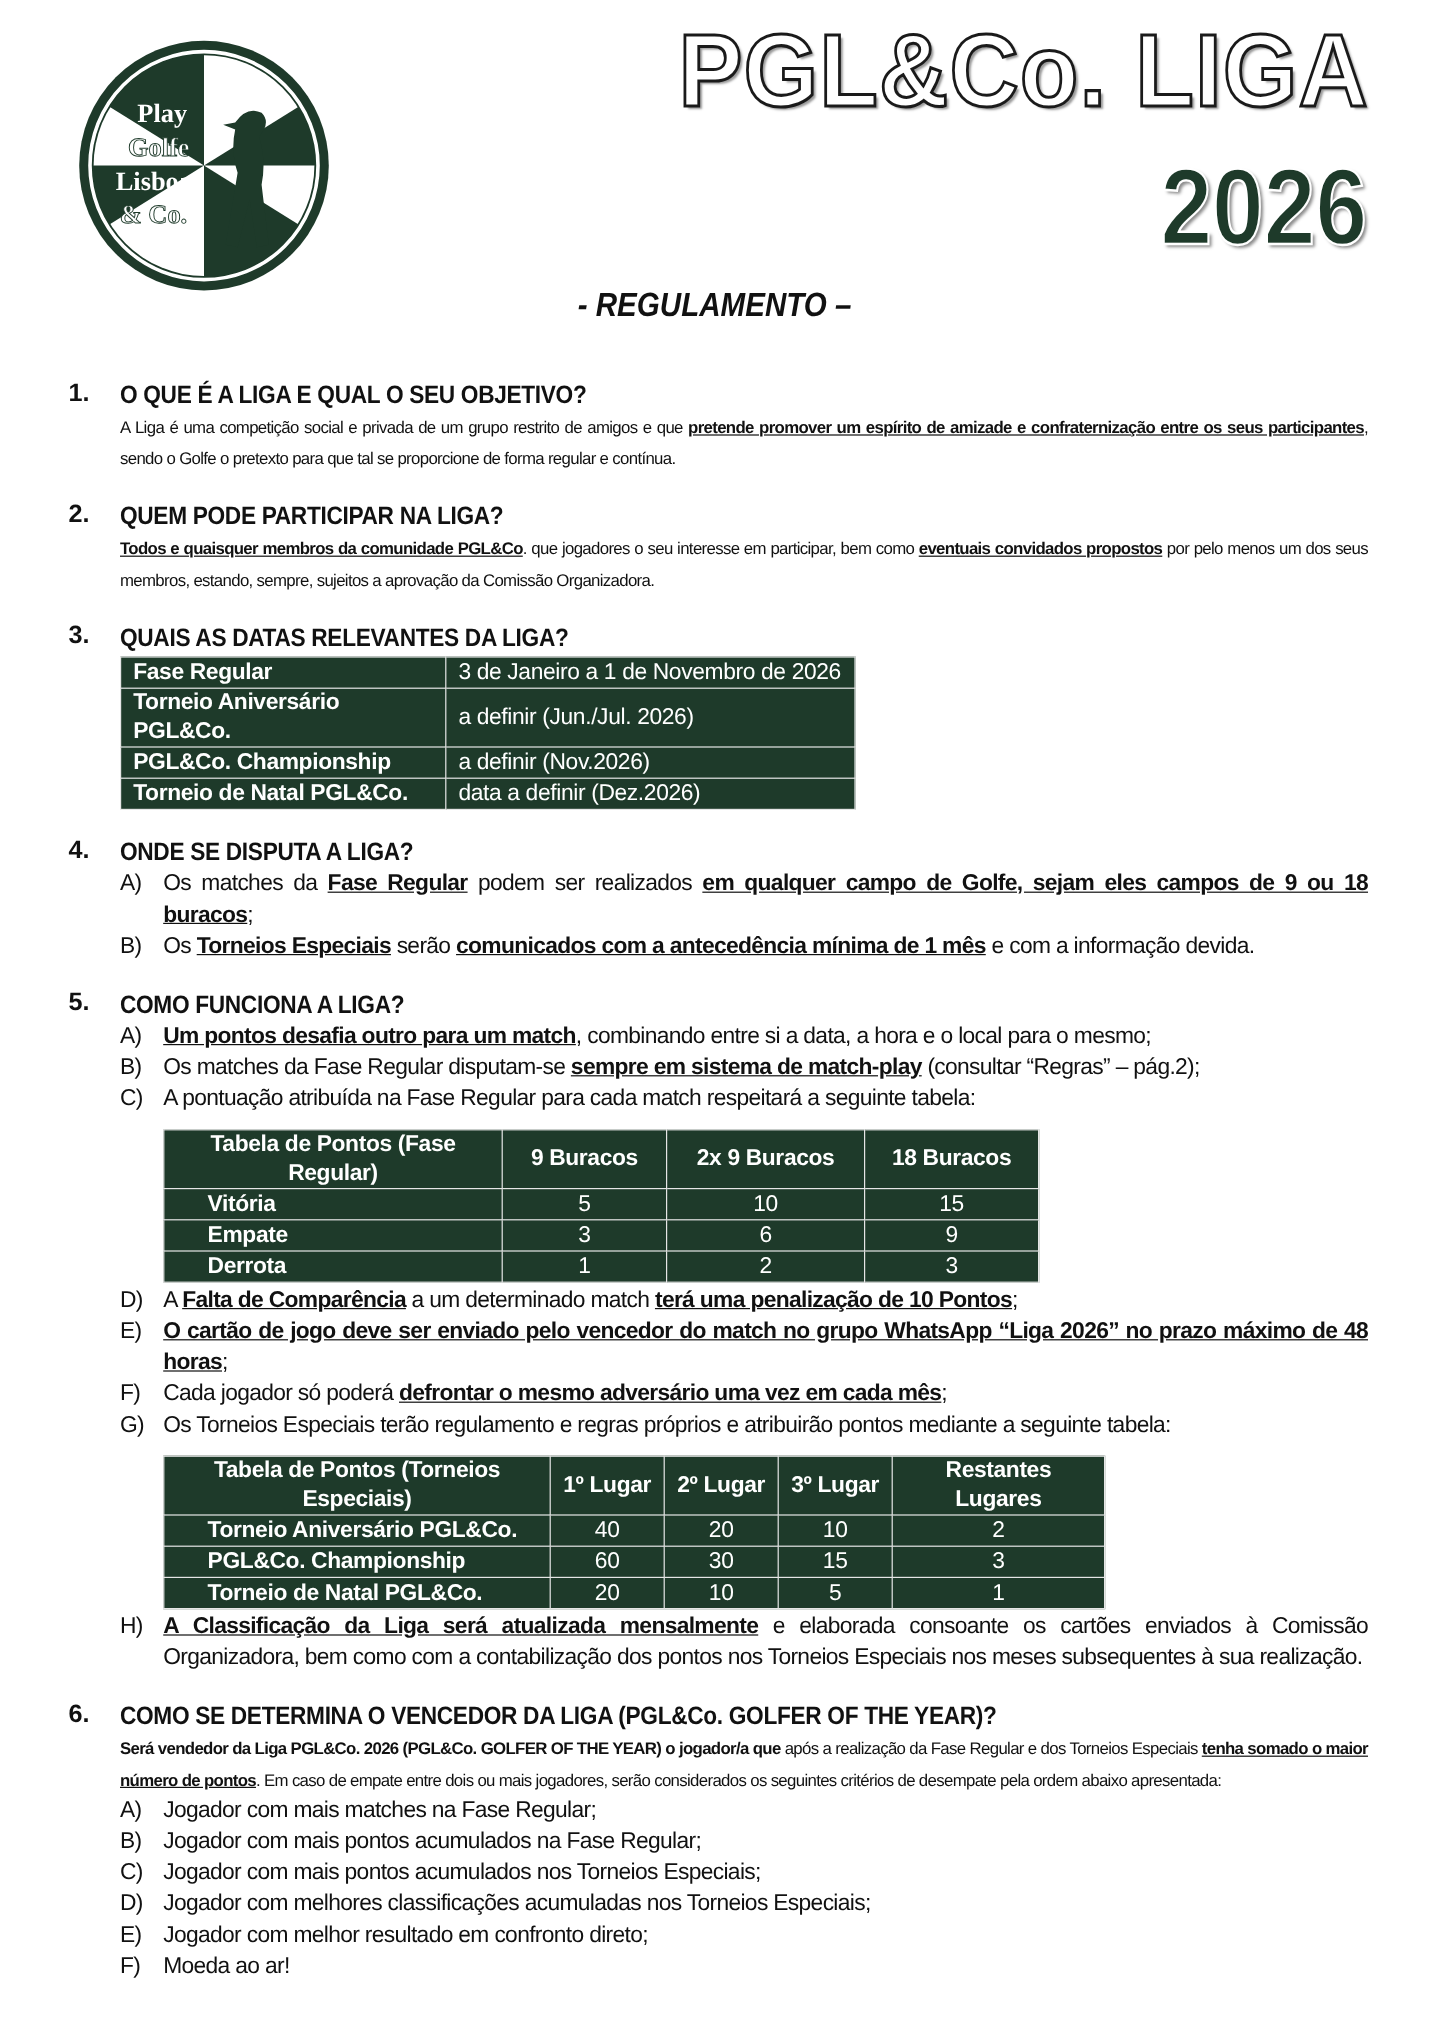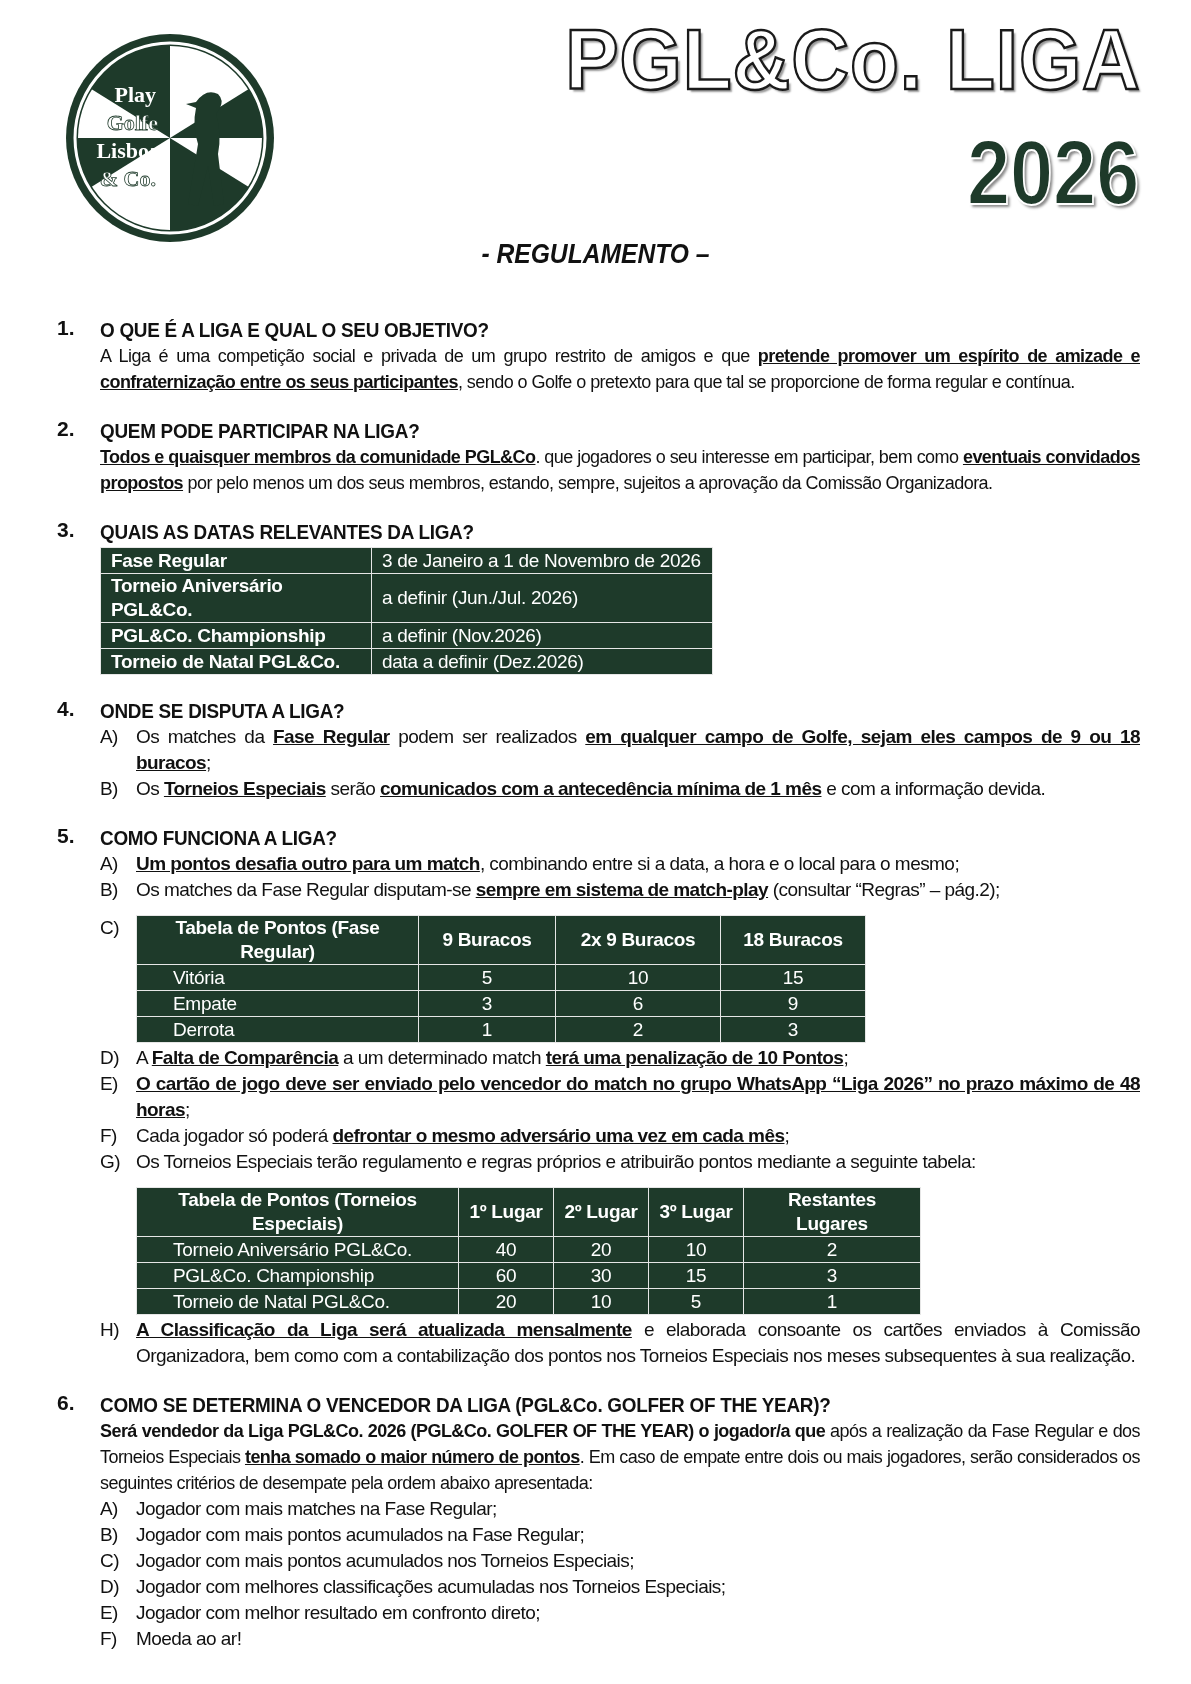--- a/index.html
+++ b/index.html
@@ -18,7 +18,7 @@
   .sec { position:relative; margin-bottom:22px; }
   .sec-num { position:absolute; left:0; top:0; font-weight:bold; font-size:21px; }
   .sec-title { margin-left:43px; font-weight:bold; font-size:21px; line-height:27px; letter-spacing:-0.3px; transform:scaleX(0.9); transform-origin:left; white-space:nowrap; }
-  .para { margin-left:43px; font-size:18px; line-height:26px; text-align:justify; letter-spacing:-0.55px; }
+  .para { margin-left:43px; font-size:14px; line-height:26px; text-align:justify; letter-spacing:-0.55px; }
   .u { font-weight:bold; text-decoration:underline; }
   .item { position:relative; margin-left:43px; padding-left:36px; font-size:19px; line-height:26px; text-align:justify; letter-spacing:-0.55px; }
   .item .lbl { position:absolute; left:0; top:0; }

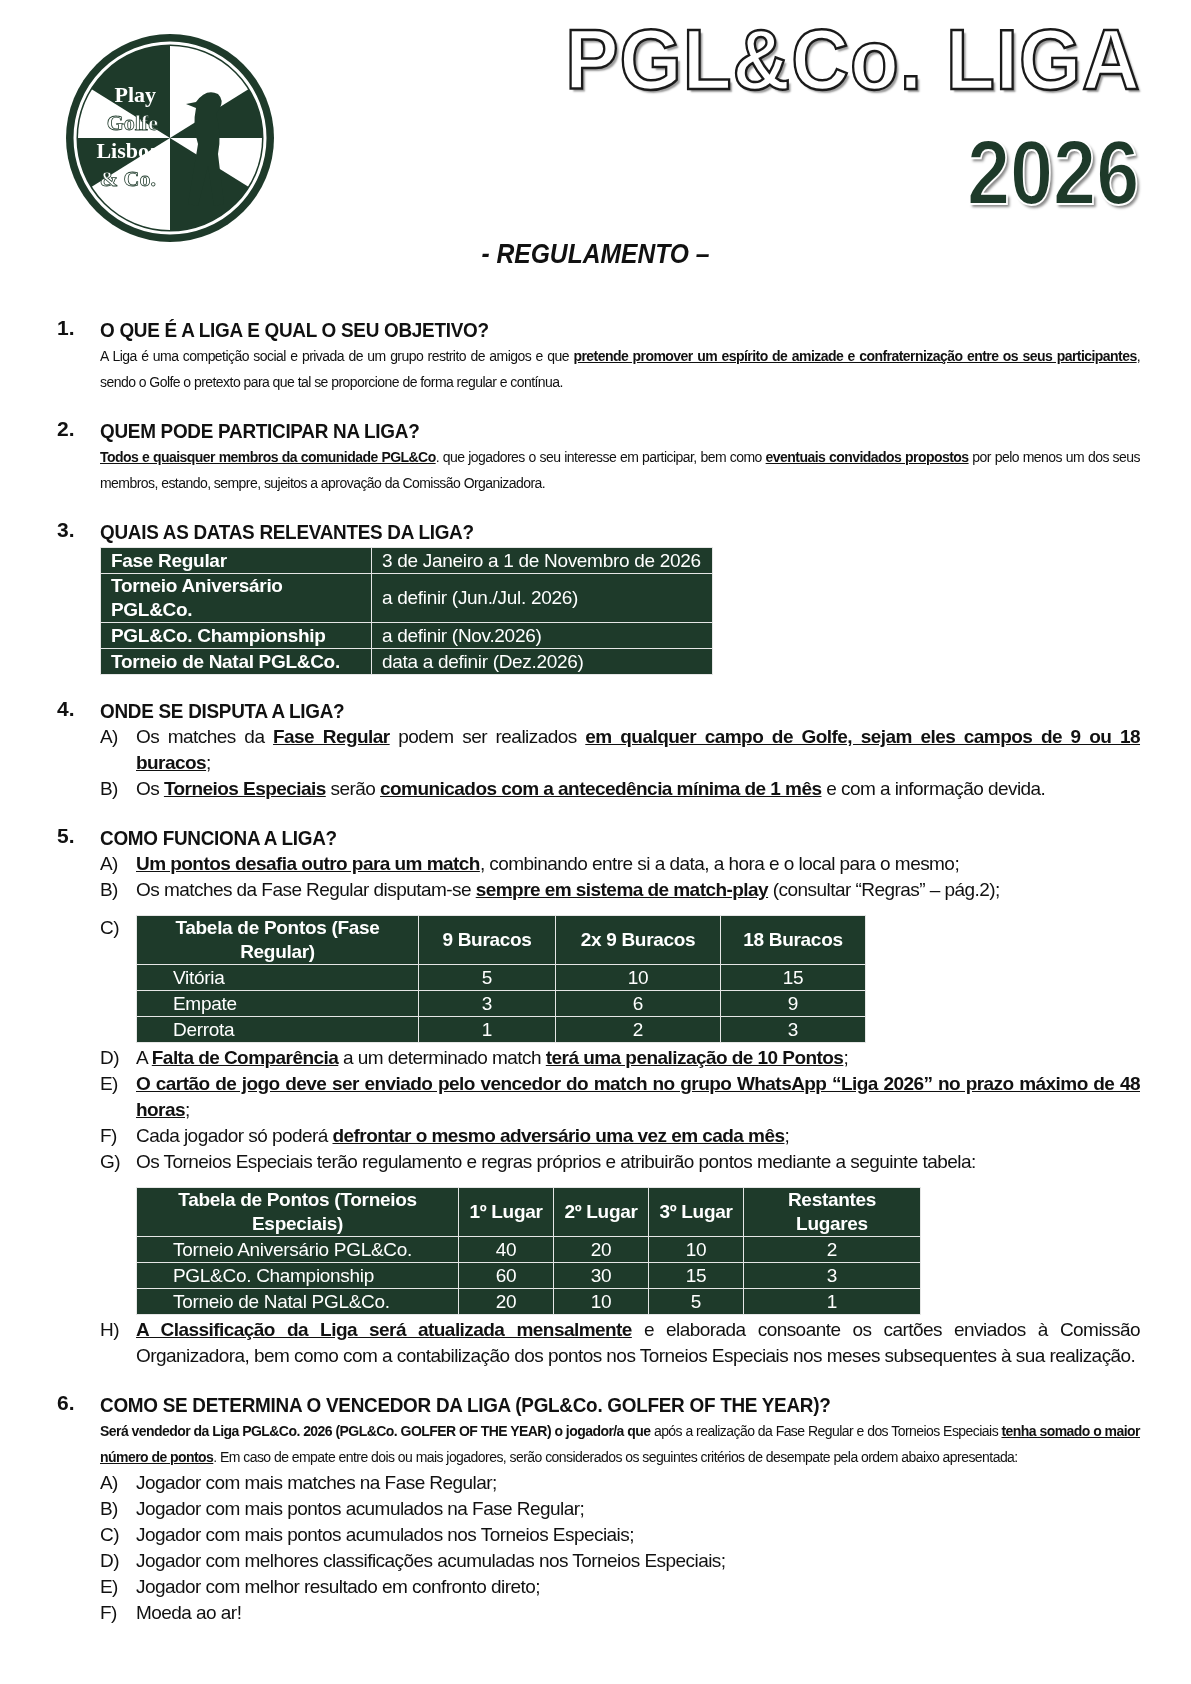--- a/index.html
+++ b/index.html
@@ -112,7 +112,7 @@
     <div class="sec-title">COMO FUNCIONA A LIGA?</div>
     <div class="item"><span class="lbl">A)</span><span class="u">Um pontos desafia outro para um match</span><span>, combinando entre si a data, a hora e o local para o mesmo;</span></div>
     <div class="item"><span class="lbl">B)</span><span>Os matches da Fase Regular disputam-se </span><span class="u">sempre em sistema de match-play</span><span> (consultar “Regras” – pág.2);</span></div>
-    <div class="item"><span class="lbl">C)</span>
+    <div class="item"><span class="lbl">C)</span><span>A pontuação atribuída na Fase Regular para cada match respeitará a seguinte tabela:</span>
       <table class="g pts" style="margin-left:0;">
         <tbody>
             <tr>

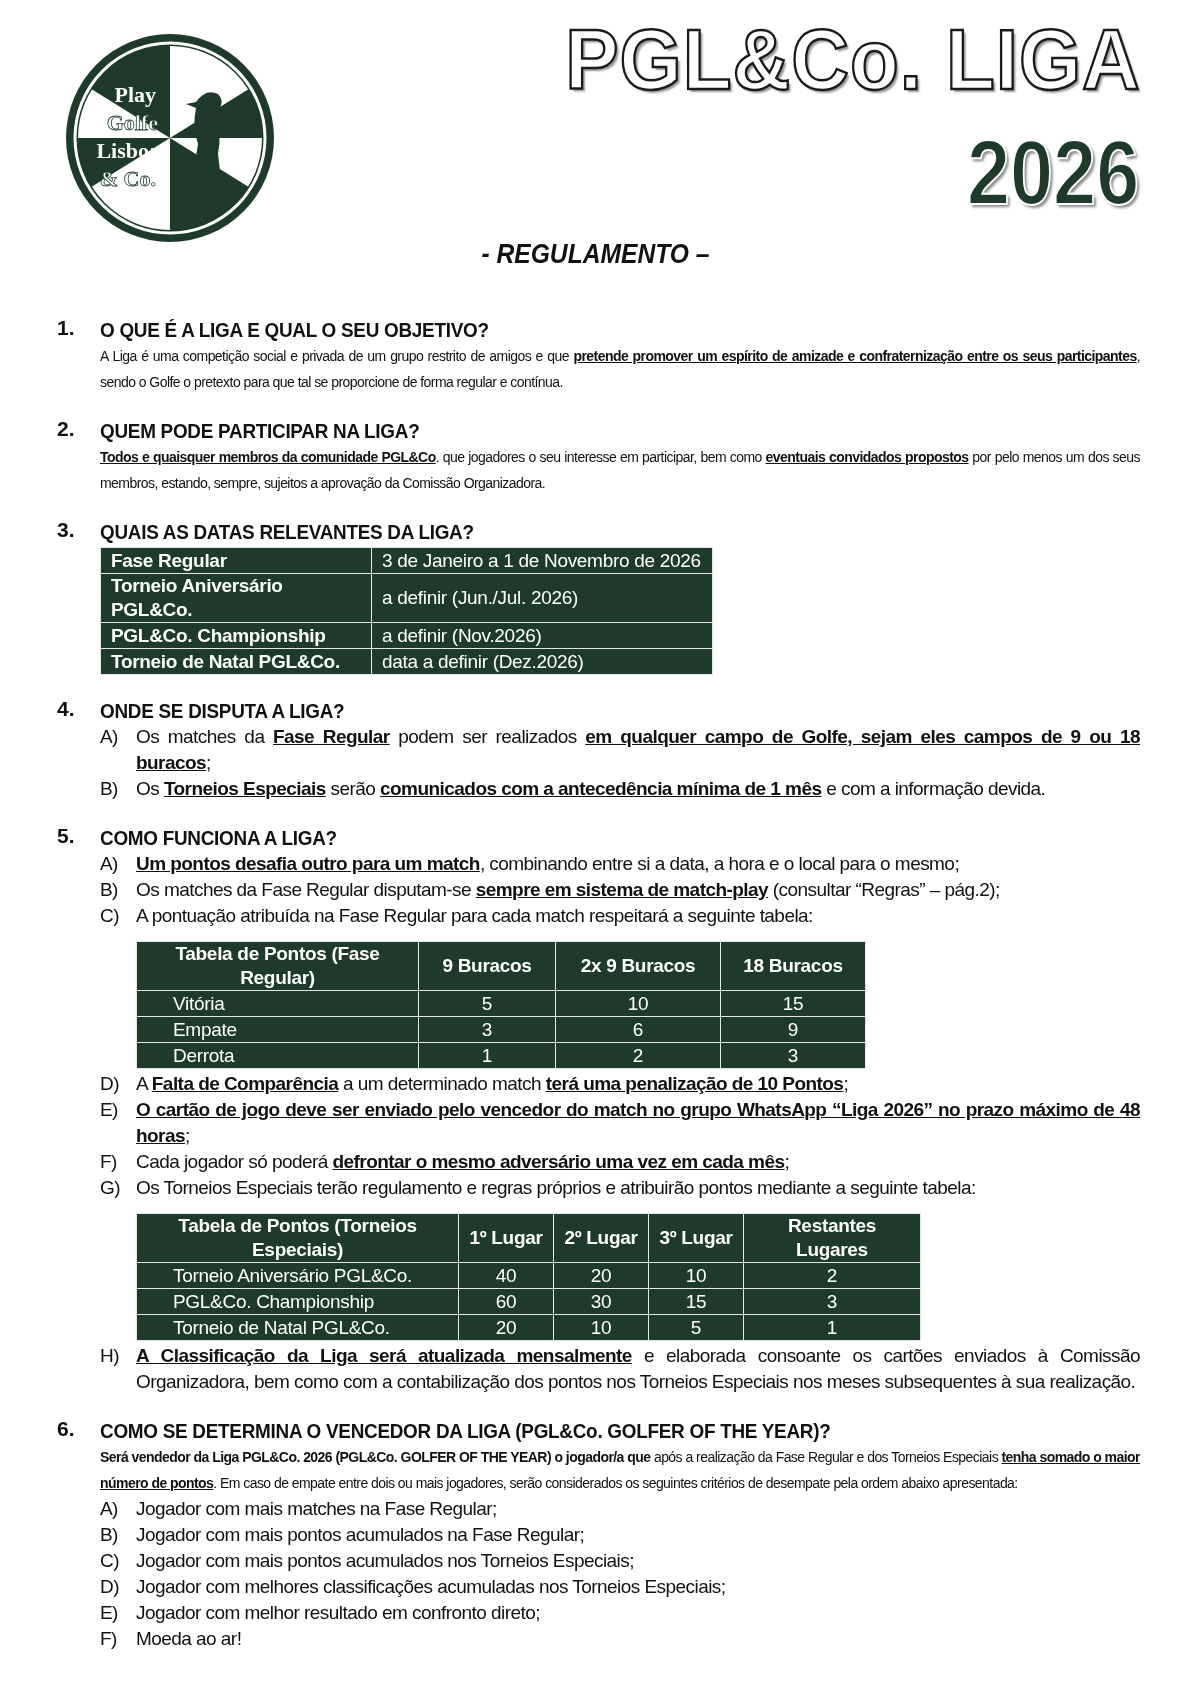--- a/index.html
+++ b/index.html
@@ -30,7 +30,7 @@
   table.dates td.k { font-weight:bold; width:250px; }
   table.dates td.v { width:320px; }
   table.pts { margin-left:36px; margin-top:12px; margin-bottom:2px; }
-  td.rl { font-weight:normal; padding-left:36px !important; }
+  td.rl { font-weight:bold; padding-left:36px !important; }
   td.c { text-align:center; }
 </style>
 </head>

